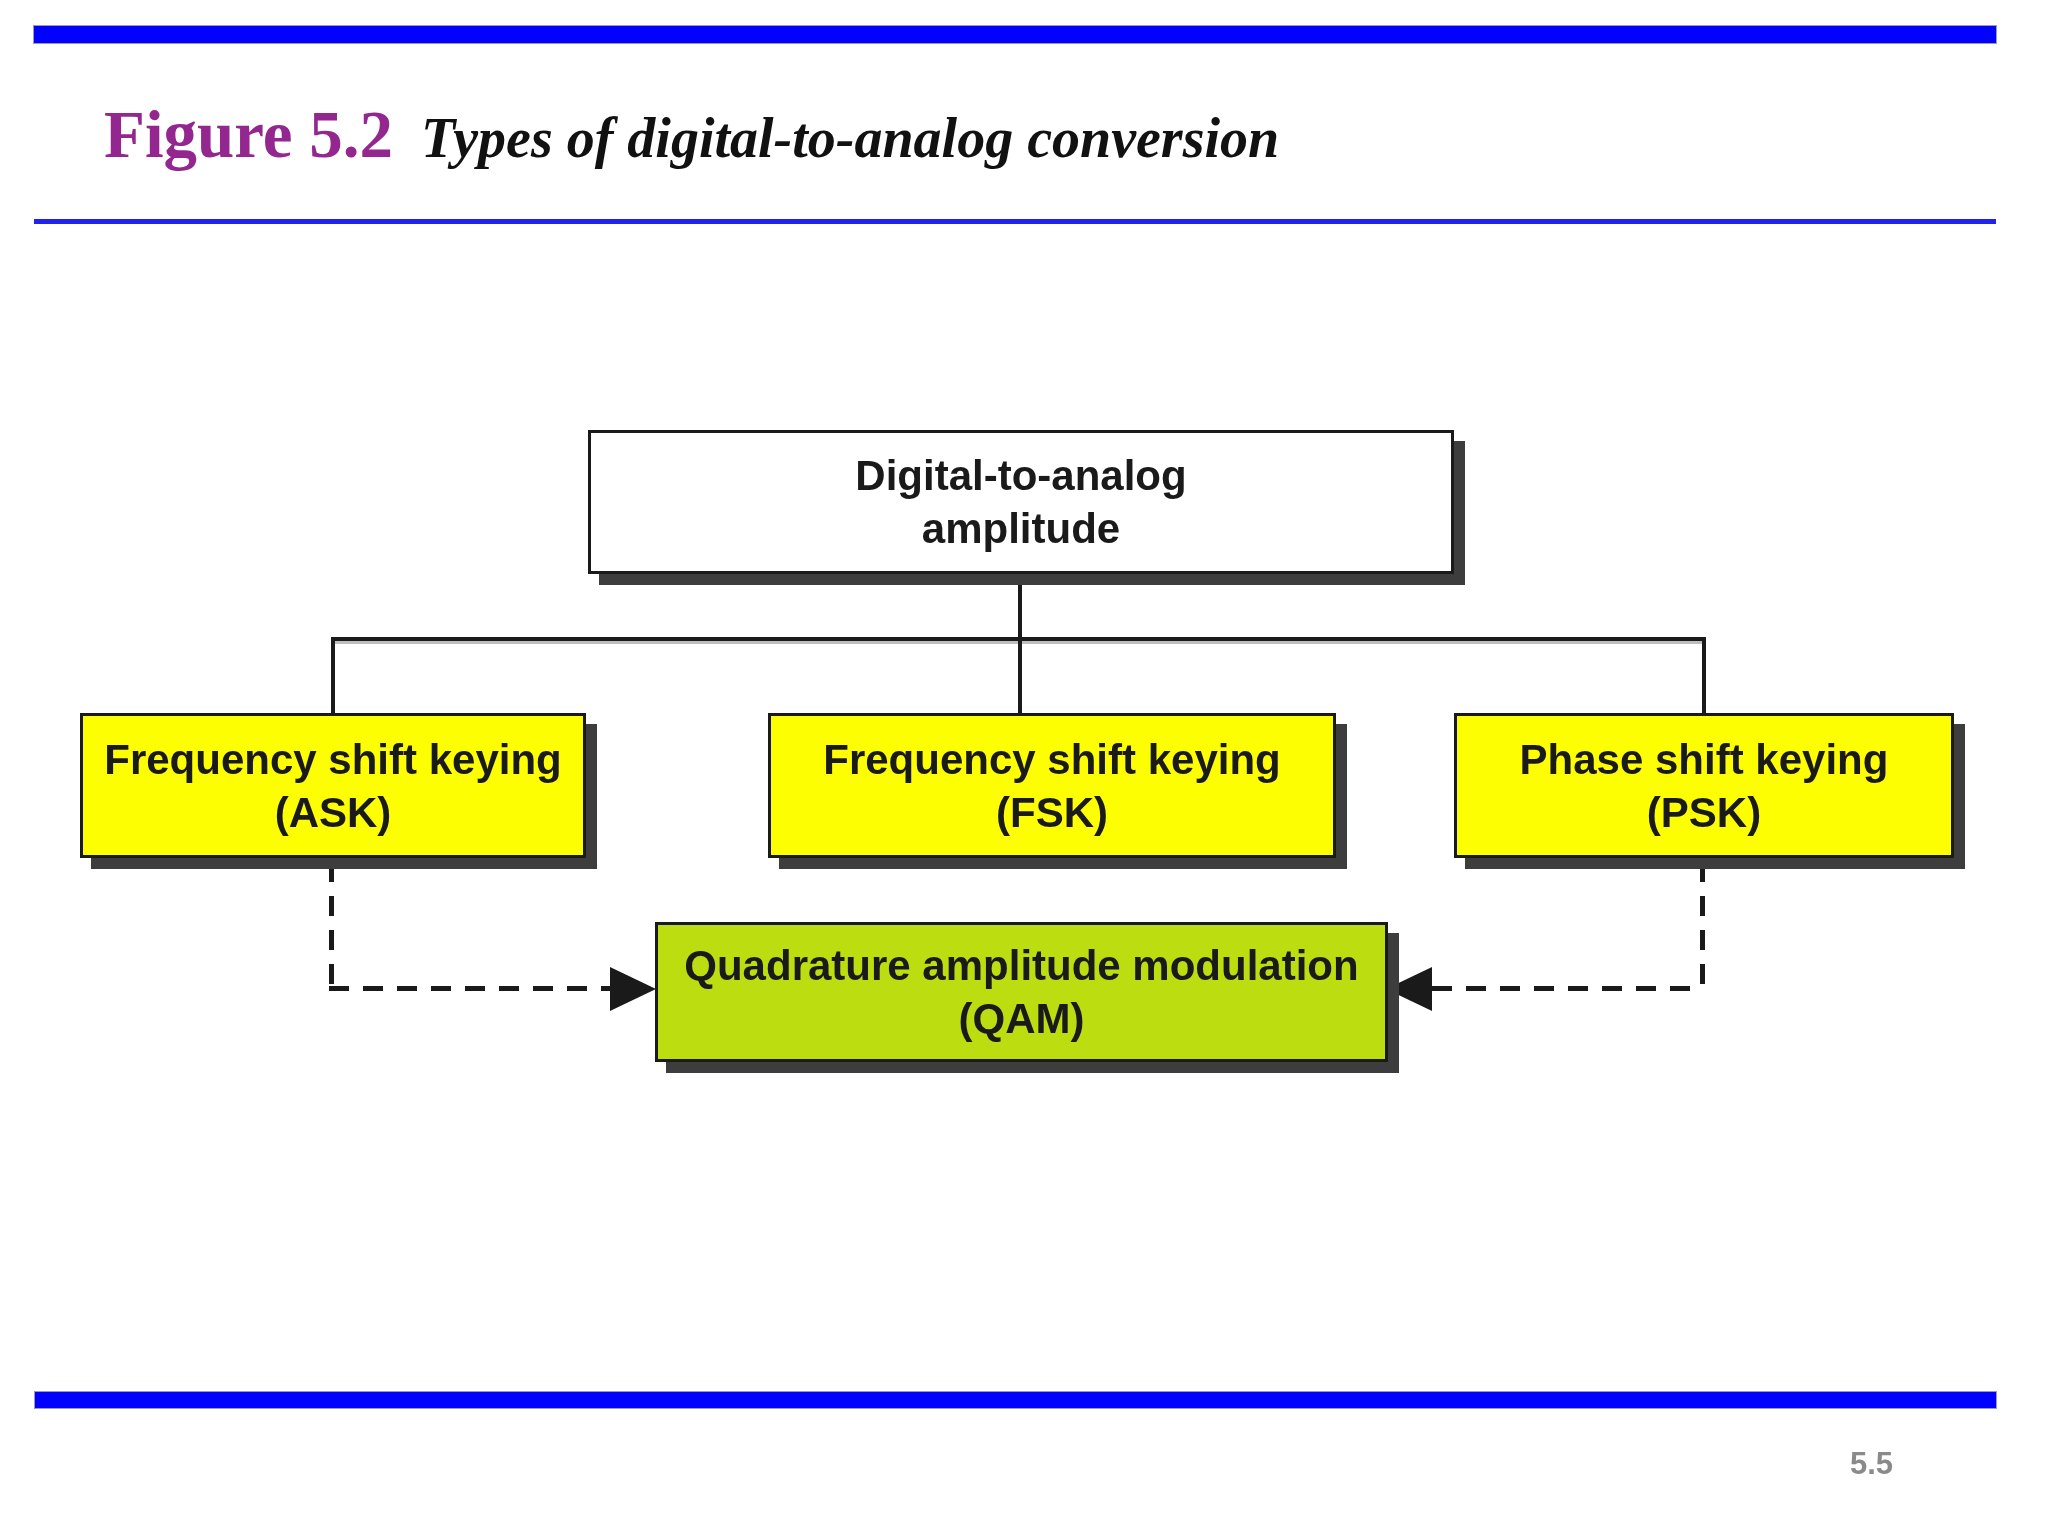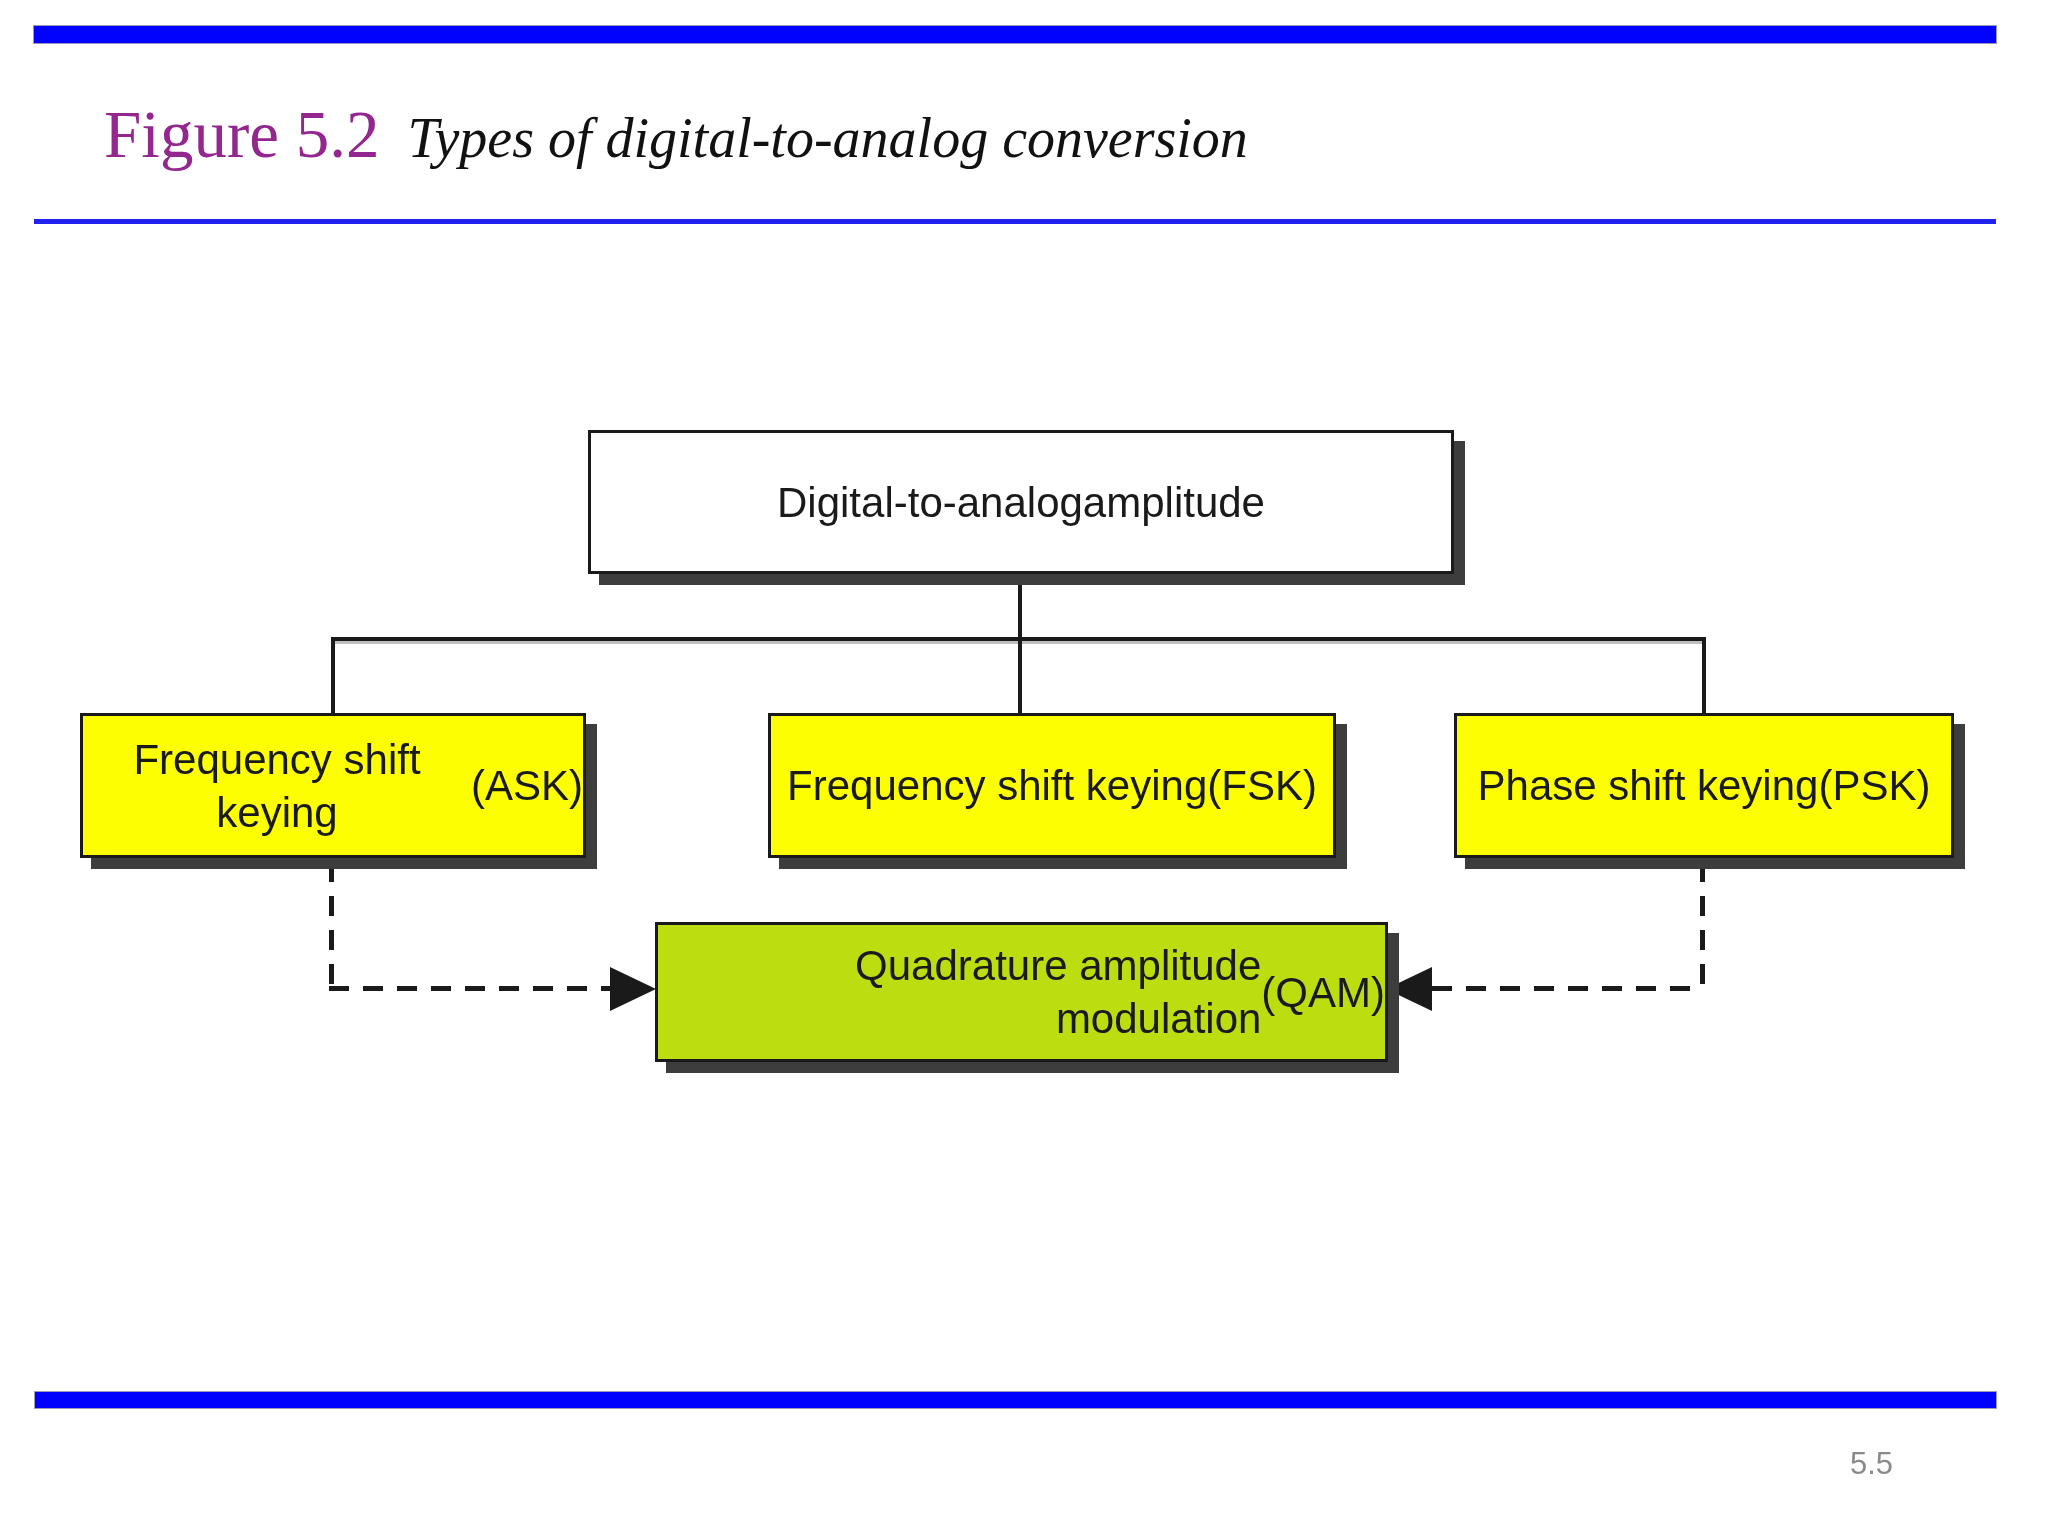--- a/index.html
+++ b/index.html
@@ -9,6 +9,7 @@
     background:#ffffff;
     overflow:hidden;
     font-family:"Liberation Sans","DejaVu Sans",sans-serif;
+    font-weight:bold;
   }
   
   .bar{

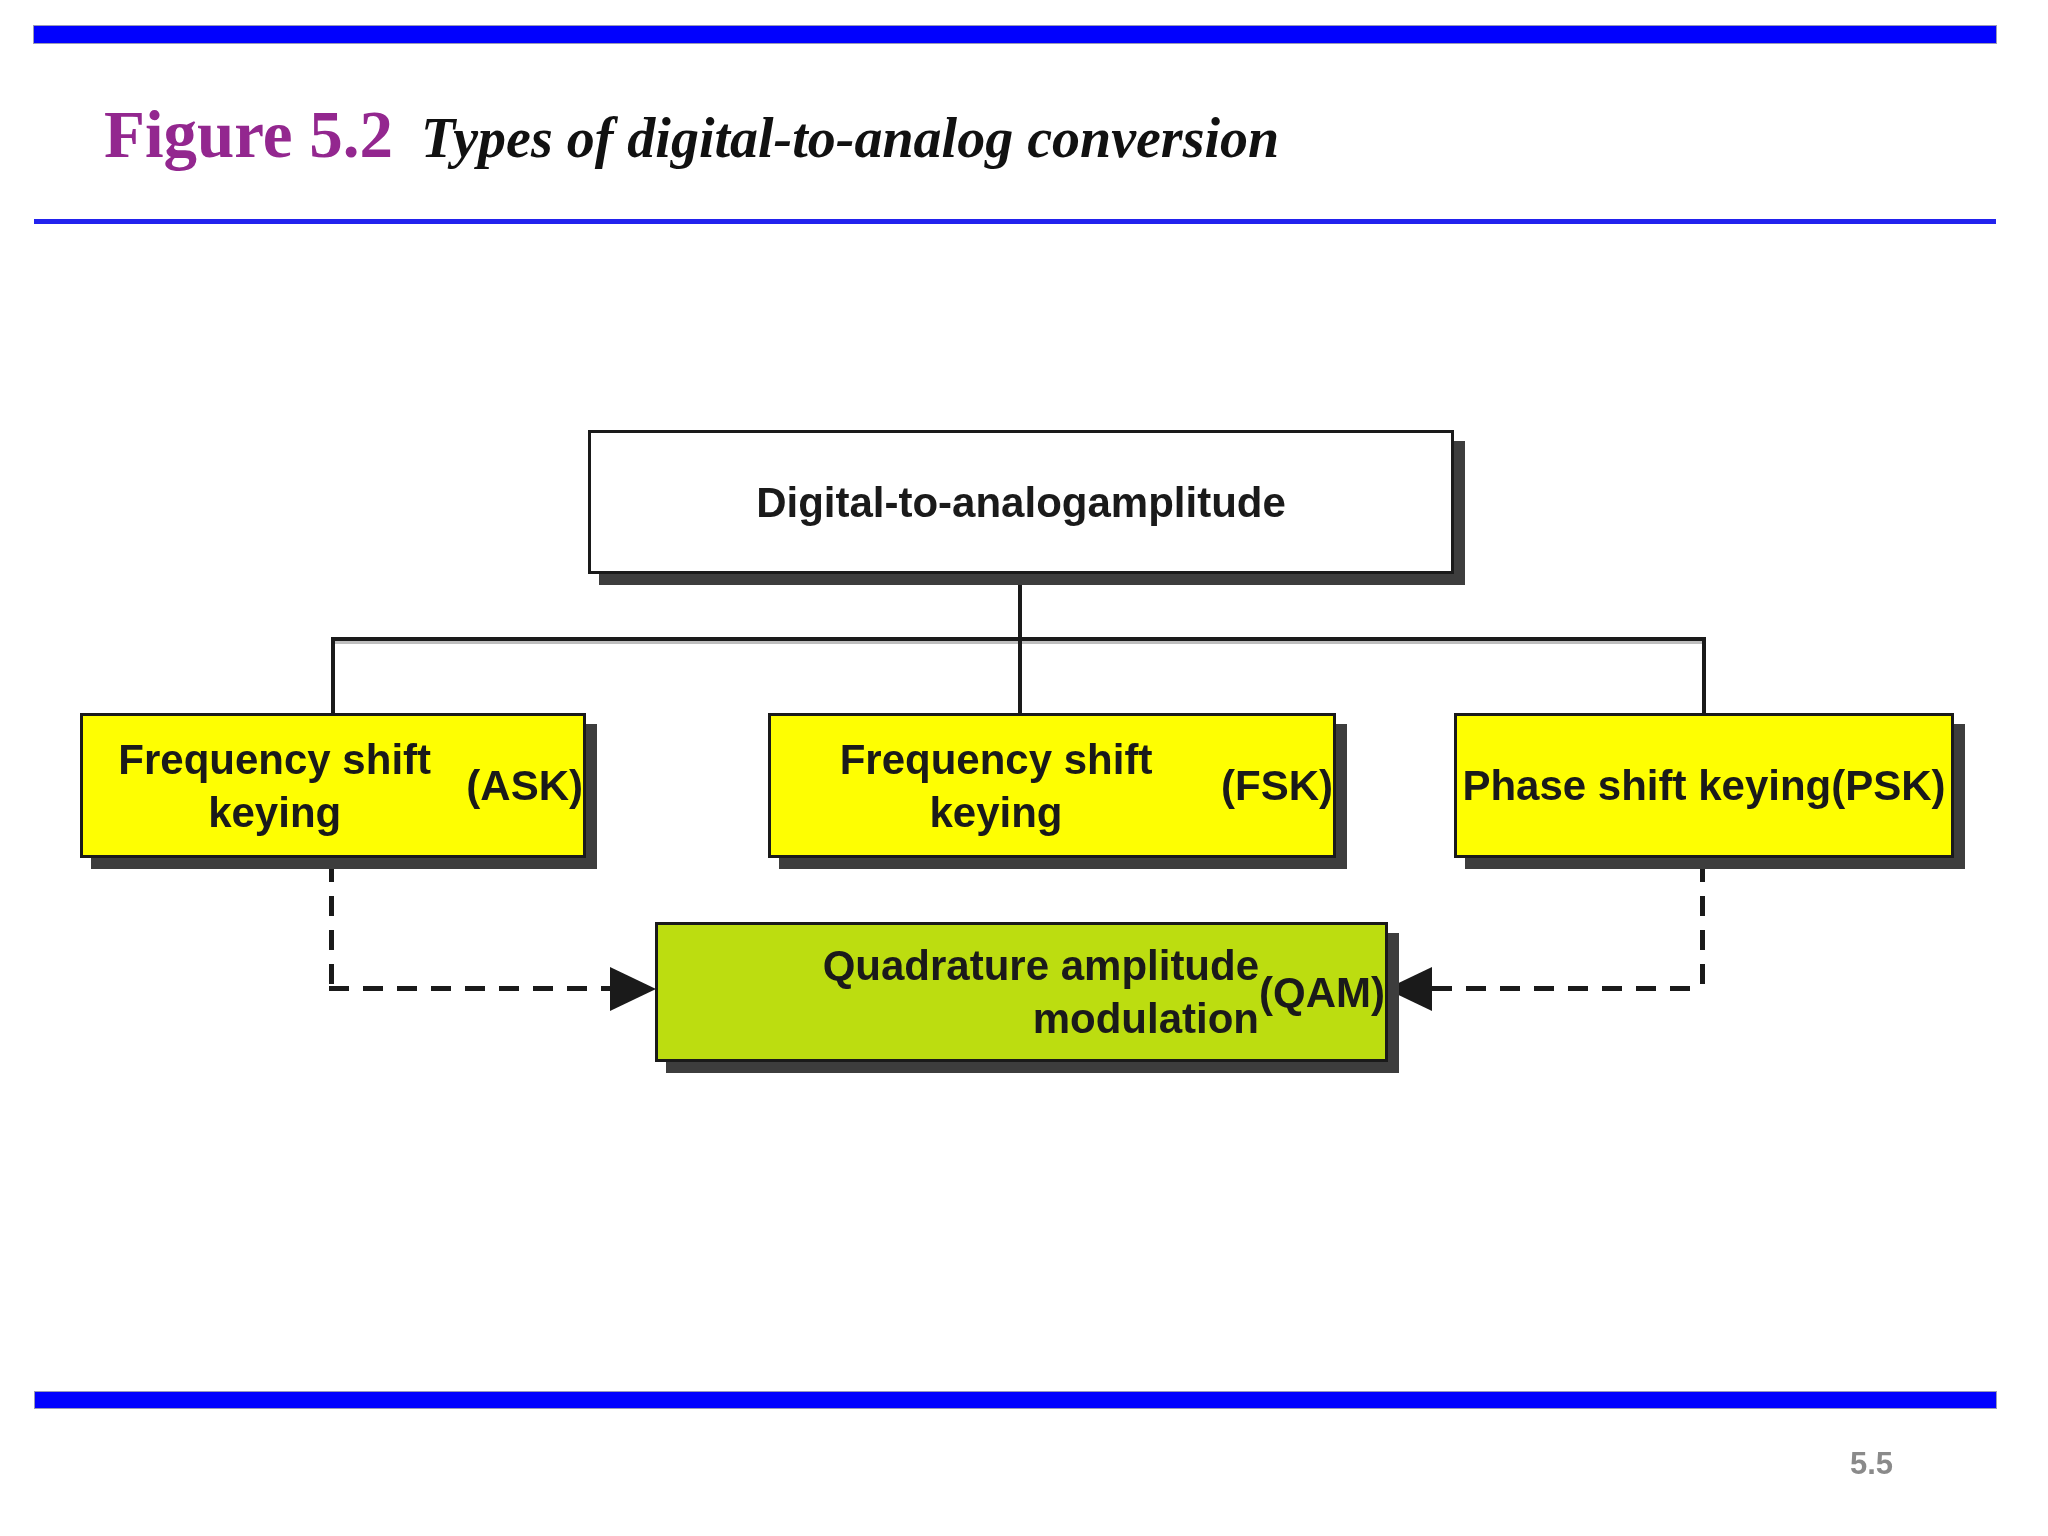--- a/index.html
+++ b/index.html
@@ -40,7 +40,7 @@
   
   .node{
     position:absolute;
-    display:flex;flex-direction:row;justify-content:center;align-items:center;
+    display:flex;flex-direction:column;justify-content:center;align-items:center;
     border:3px solid #1a1a1a;
     box-shadow:11px 11px 0 var(--shadow_gray,#3d3d3d);
     box-sizing:border-box;

